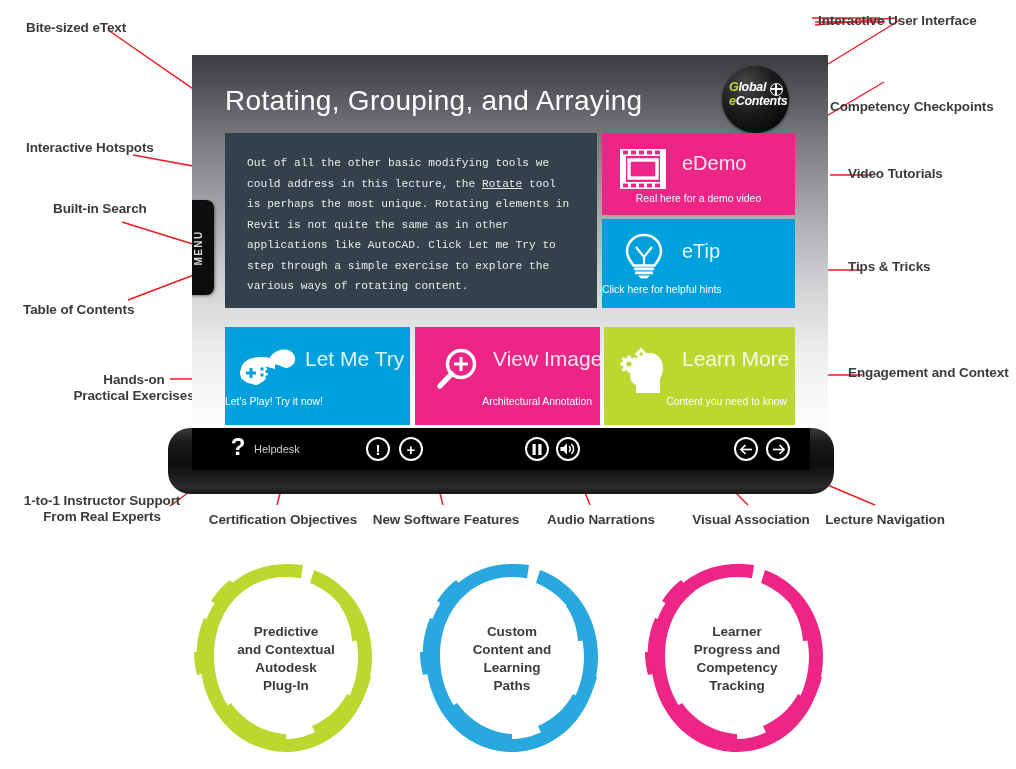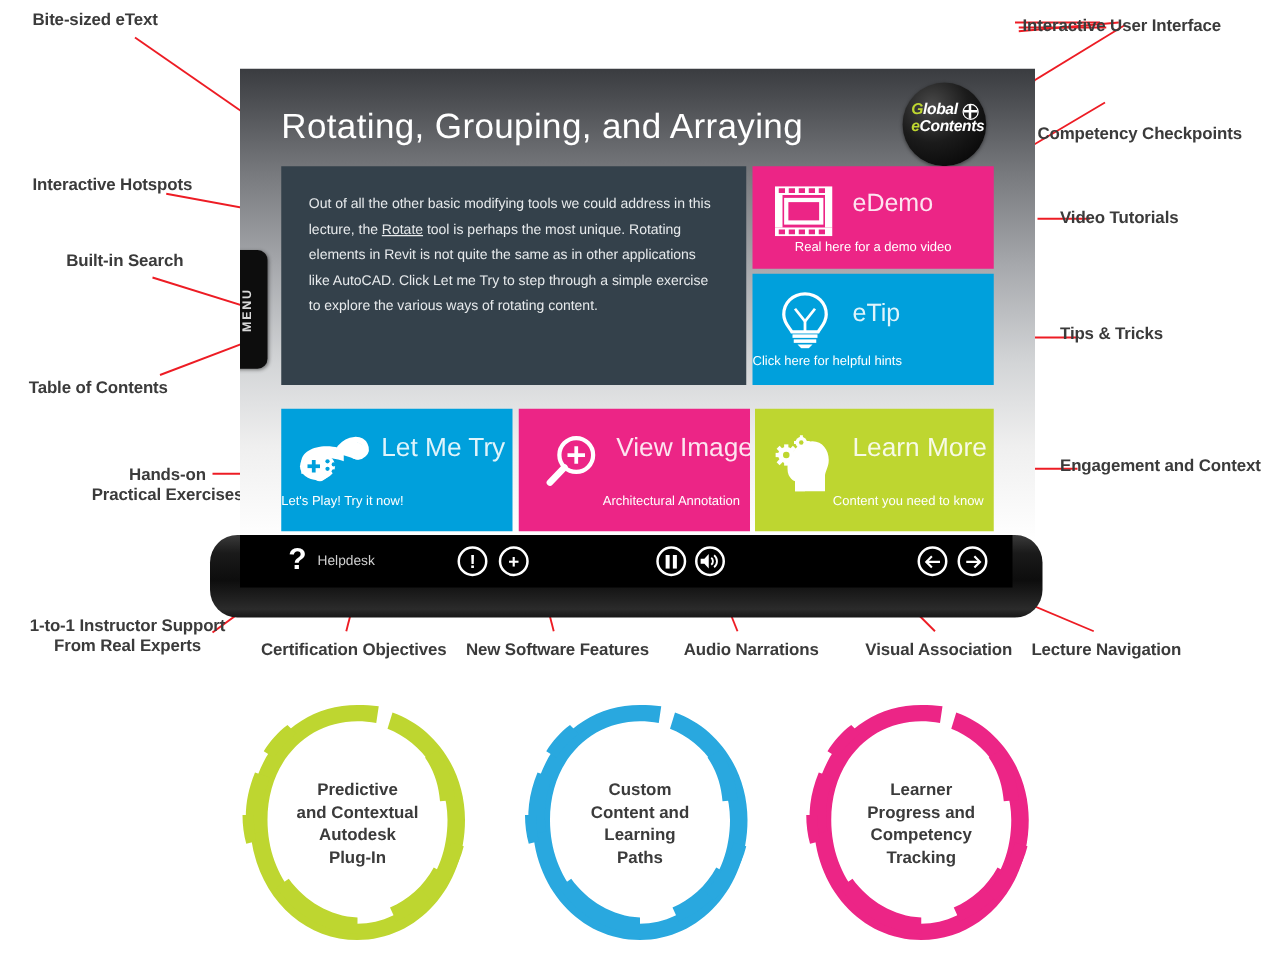--- a/index.html
+++ b/index.html
@@ -191,7 +191,7 @@
     </g>
   </svg>
 
-  <div class="callout l" style="left:26px;top:8px;">Bite-sized eText</div>
+  <div class="callout l" style="left:26px;top:20px;">Bite-sized eText</div>
   <div class="callout l" style="left:26px;top:140px;">Interactive Hotspots</div>
   <div class="callout l" style="left:53px;top:201px;">Built-in Search</div>
   <div class="callout l" style="left:23px;top:302px;">Table of Contents</div>

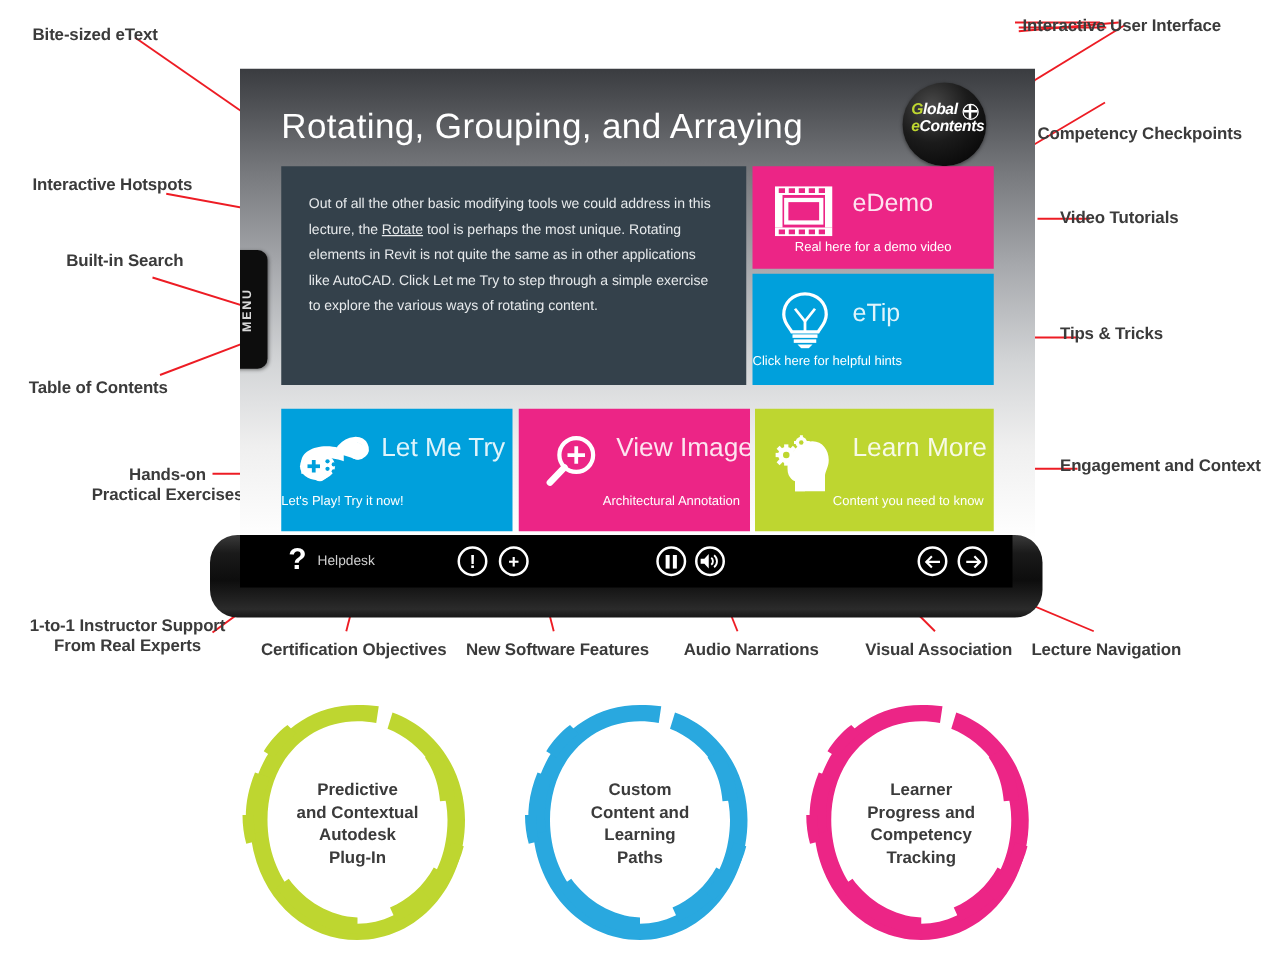--- a/index.html
+++ b/index.html
@@ -85,7 +85,7 @@
   }
   .text-panel p{
     margin:0;padding:20px 22px 0 22px;
-    color:#e7eaec;font-size:11.2px;line-height:20.5px;
+    color:#e7eaec;font-size:11.2px;line-height:20.5px;font-family:Liberation Mono, monospace;
   }
   .text-panel u{text-decoration:underline;}
 

